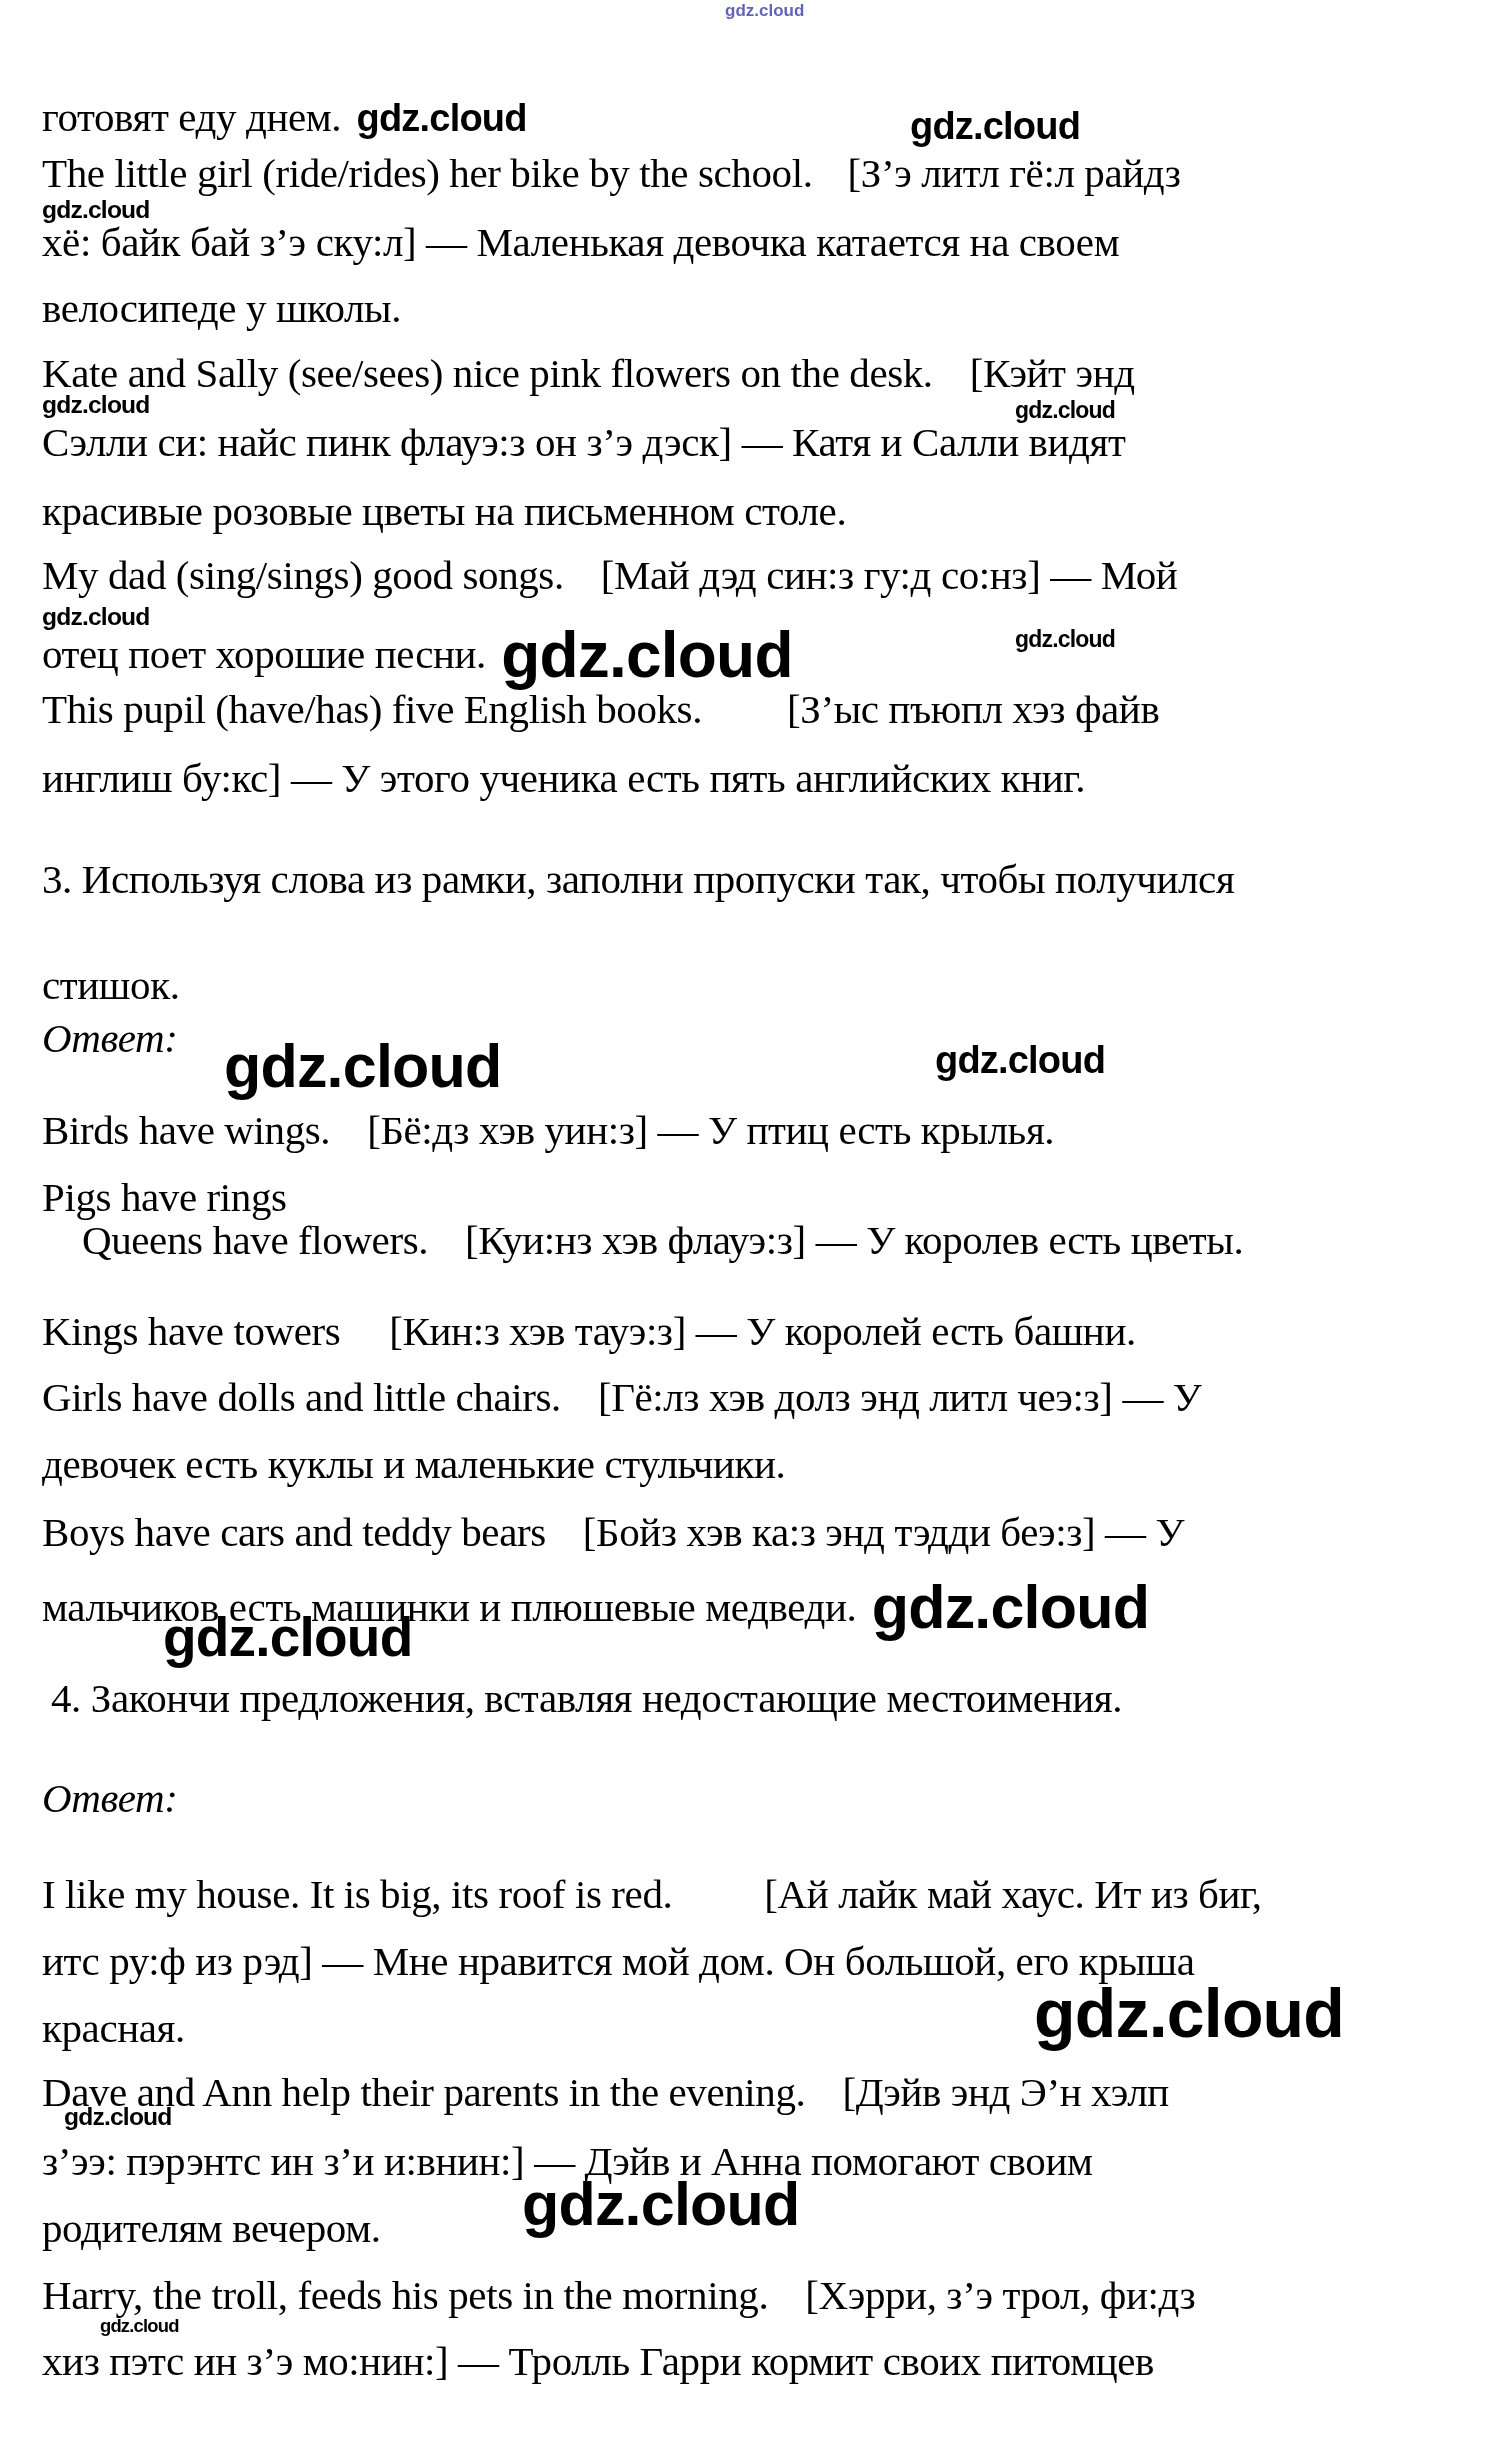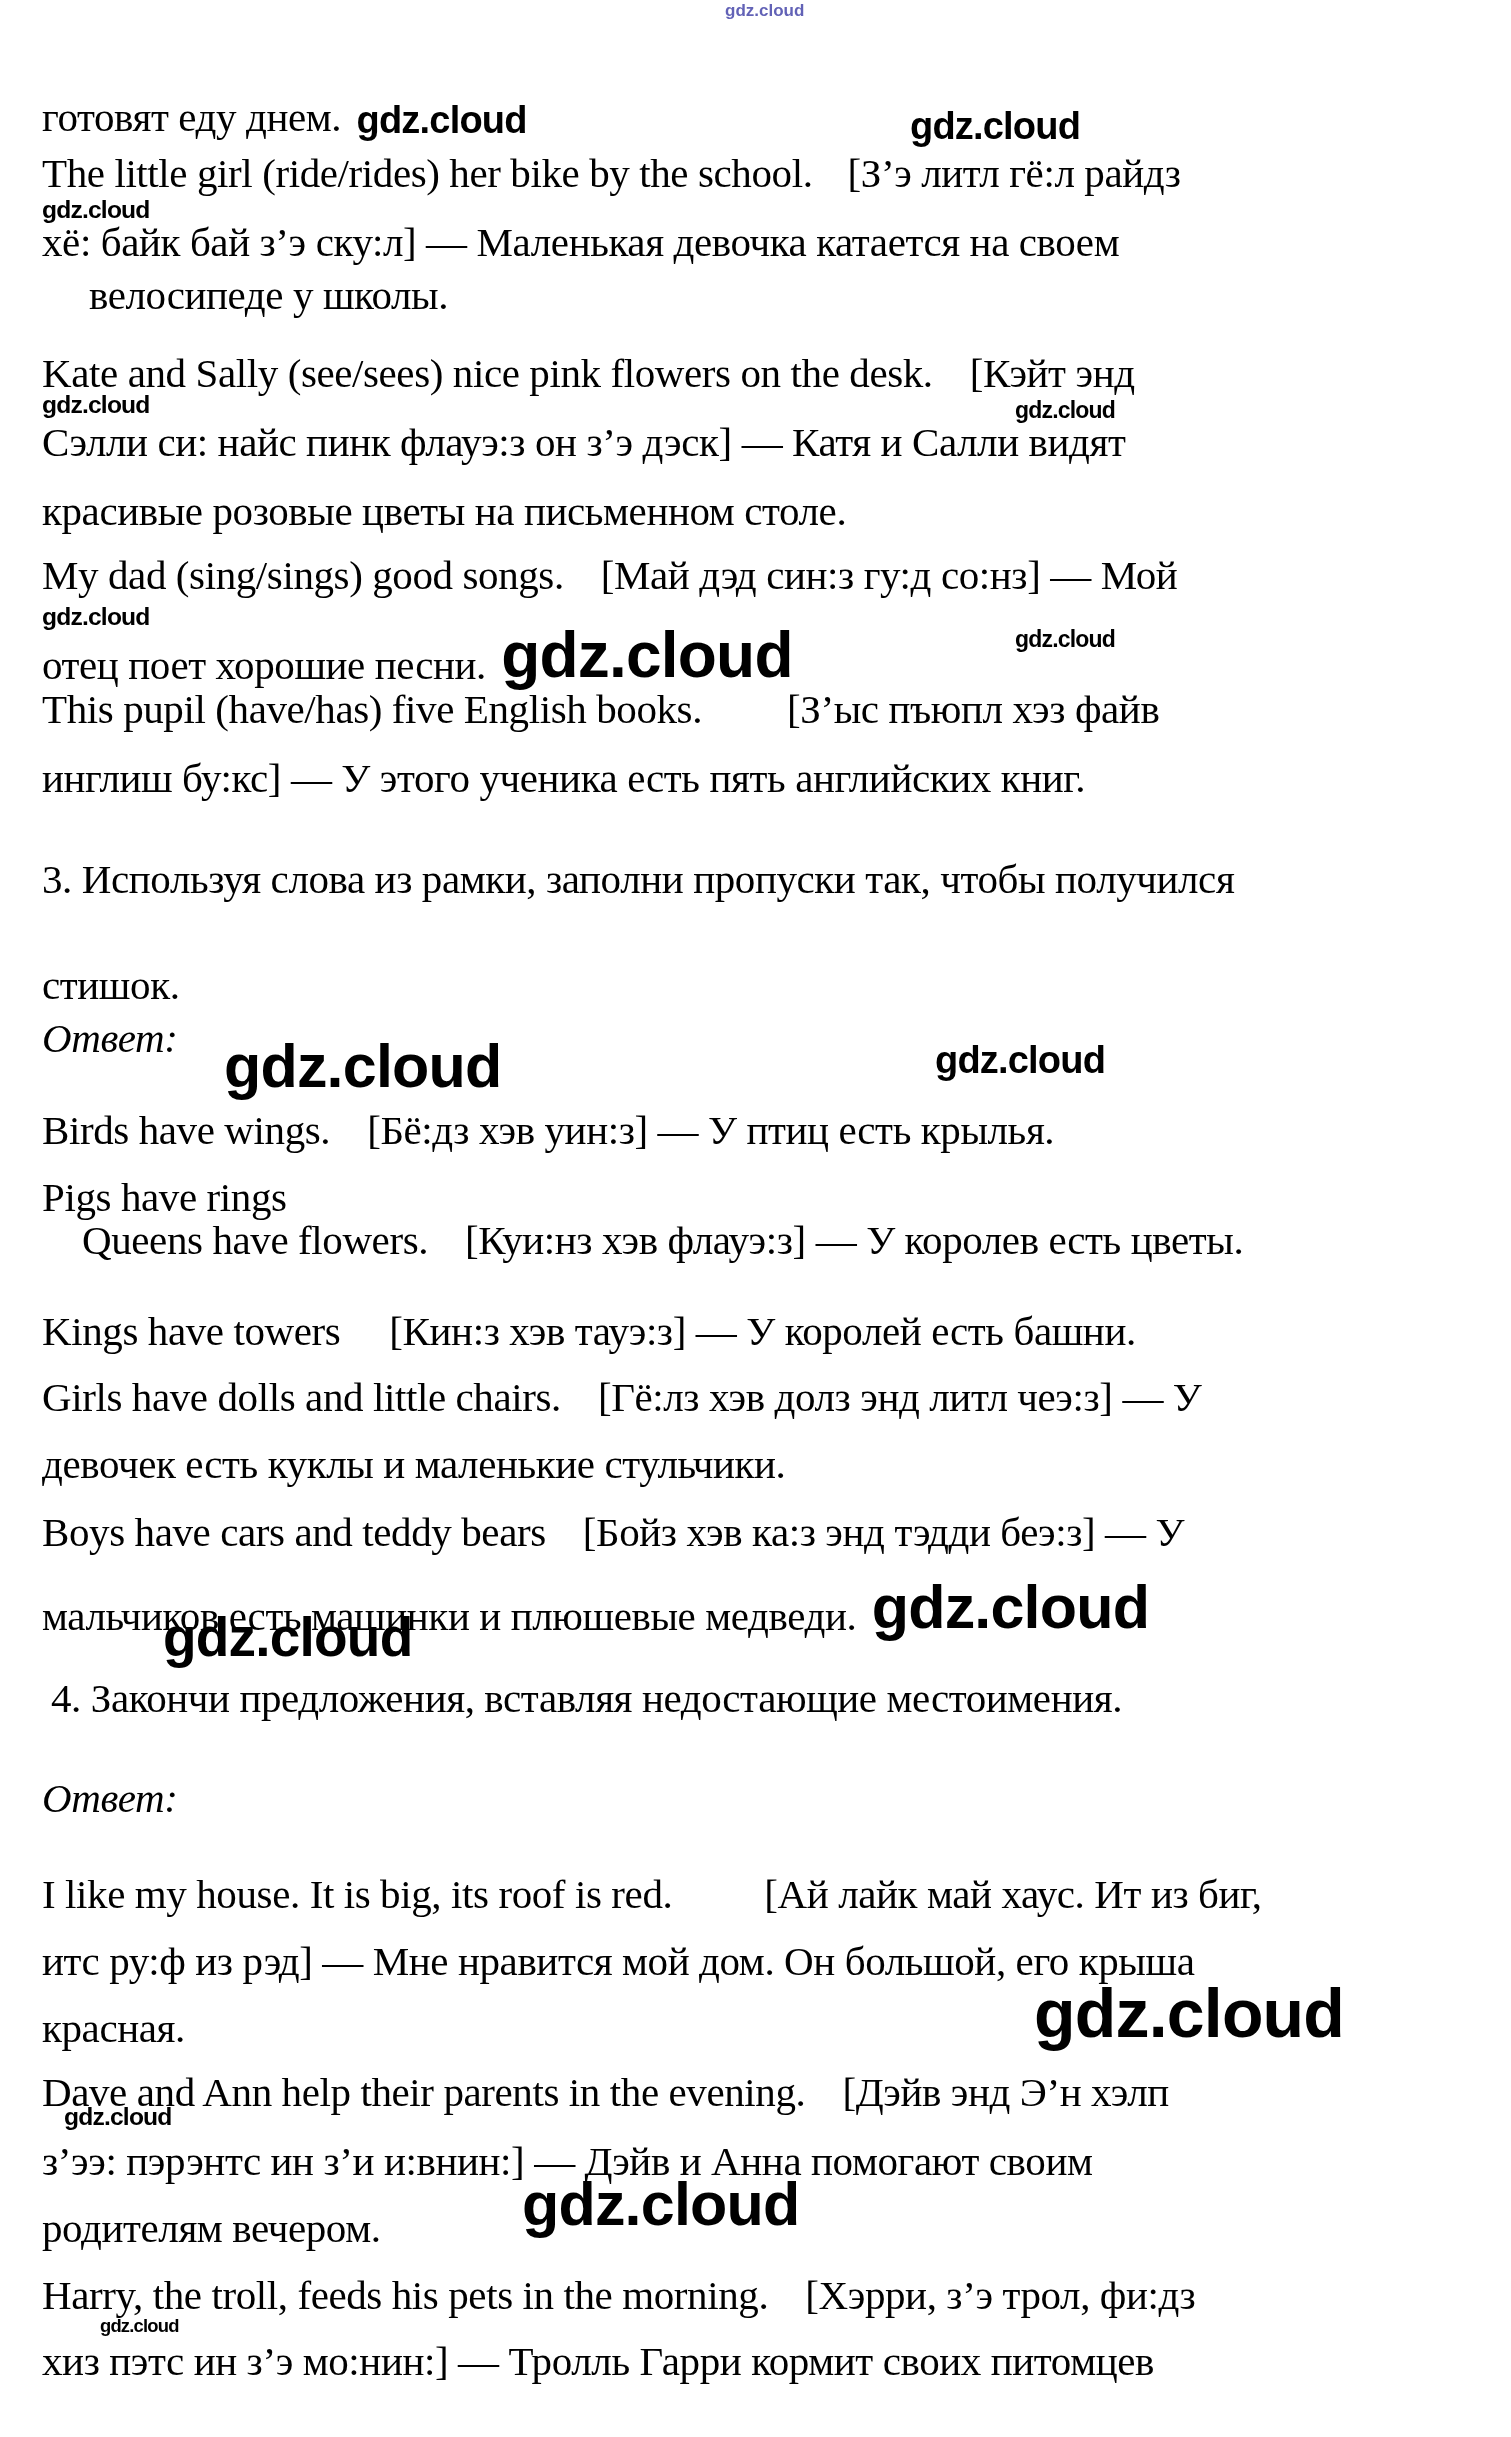--- a/index.html
+++ b/index.html
@@ -24,7 +24,7 @@
   .line {
     position: absolute;
     display: flex;
-    align-items: flex-end;
+    align-items: center;
     white-space: nowrap;
     font-size: 41px;
     line-height: 1.05;

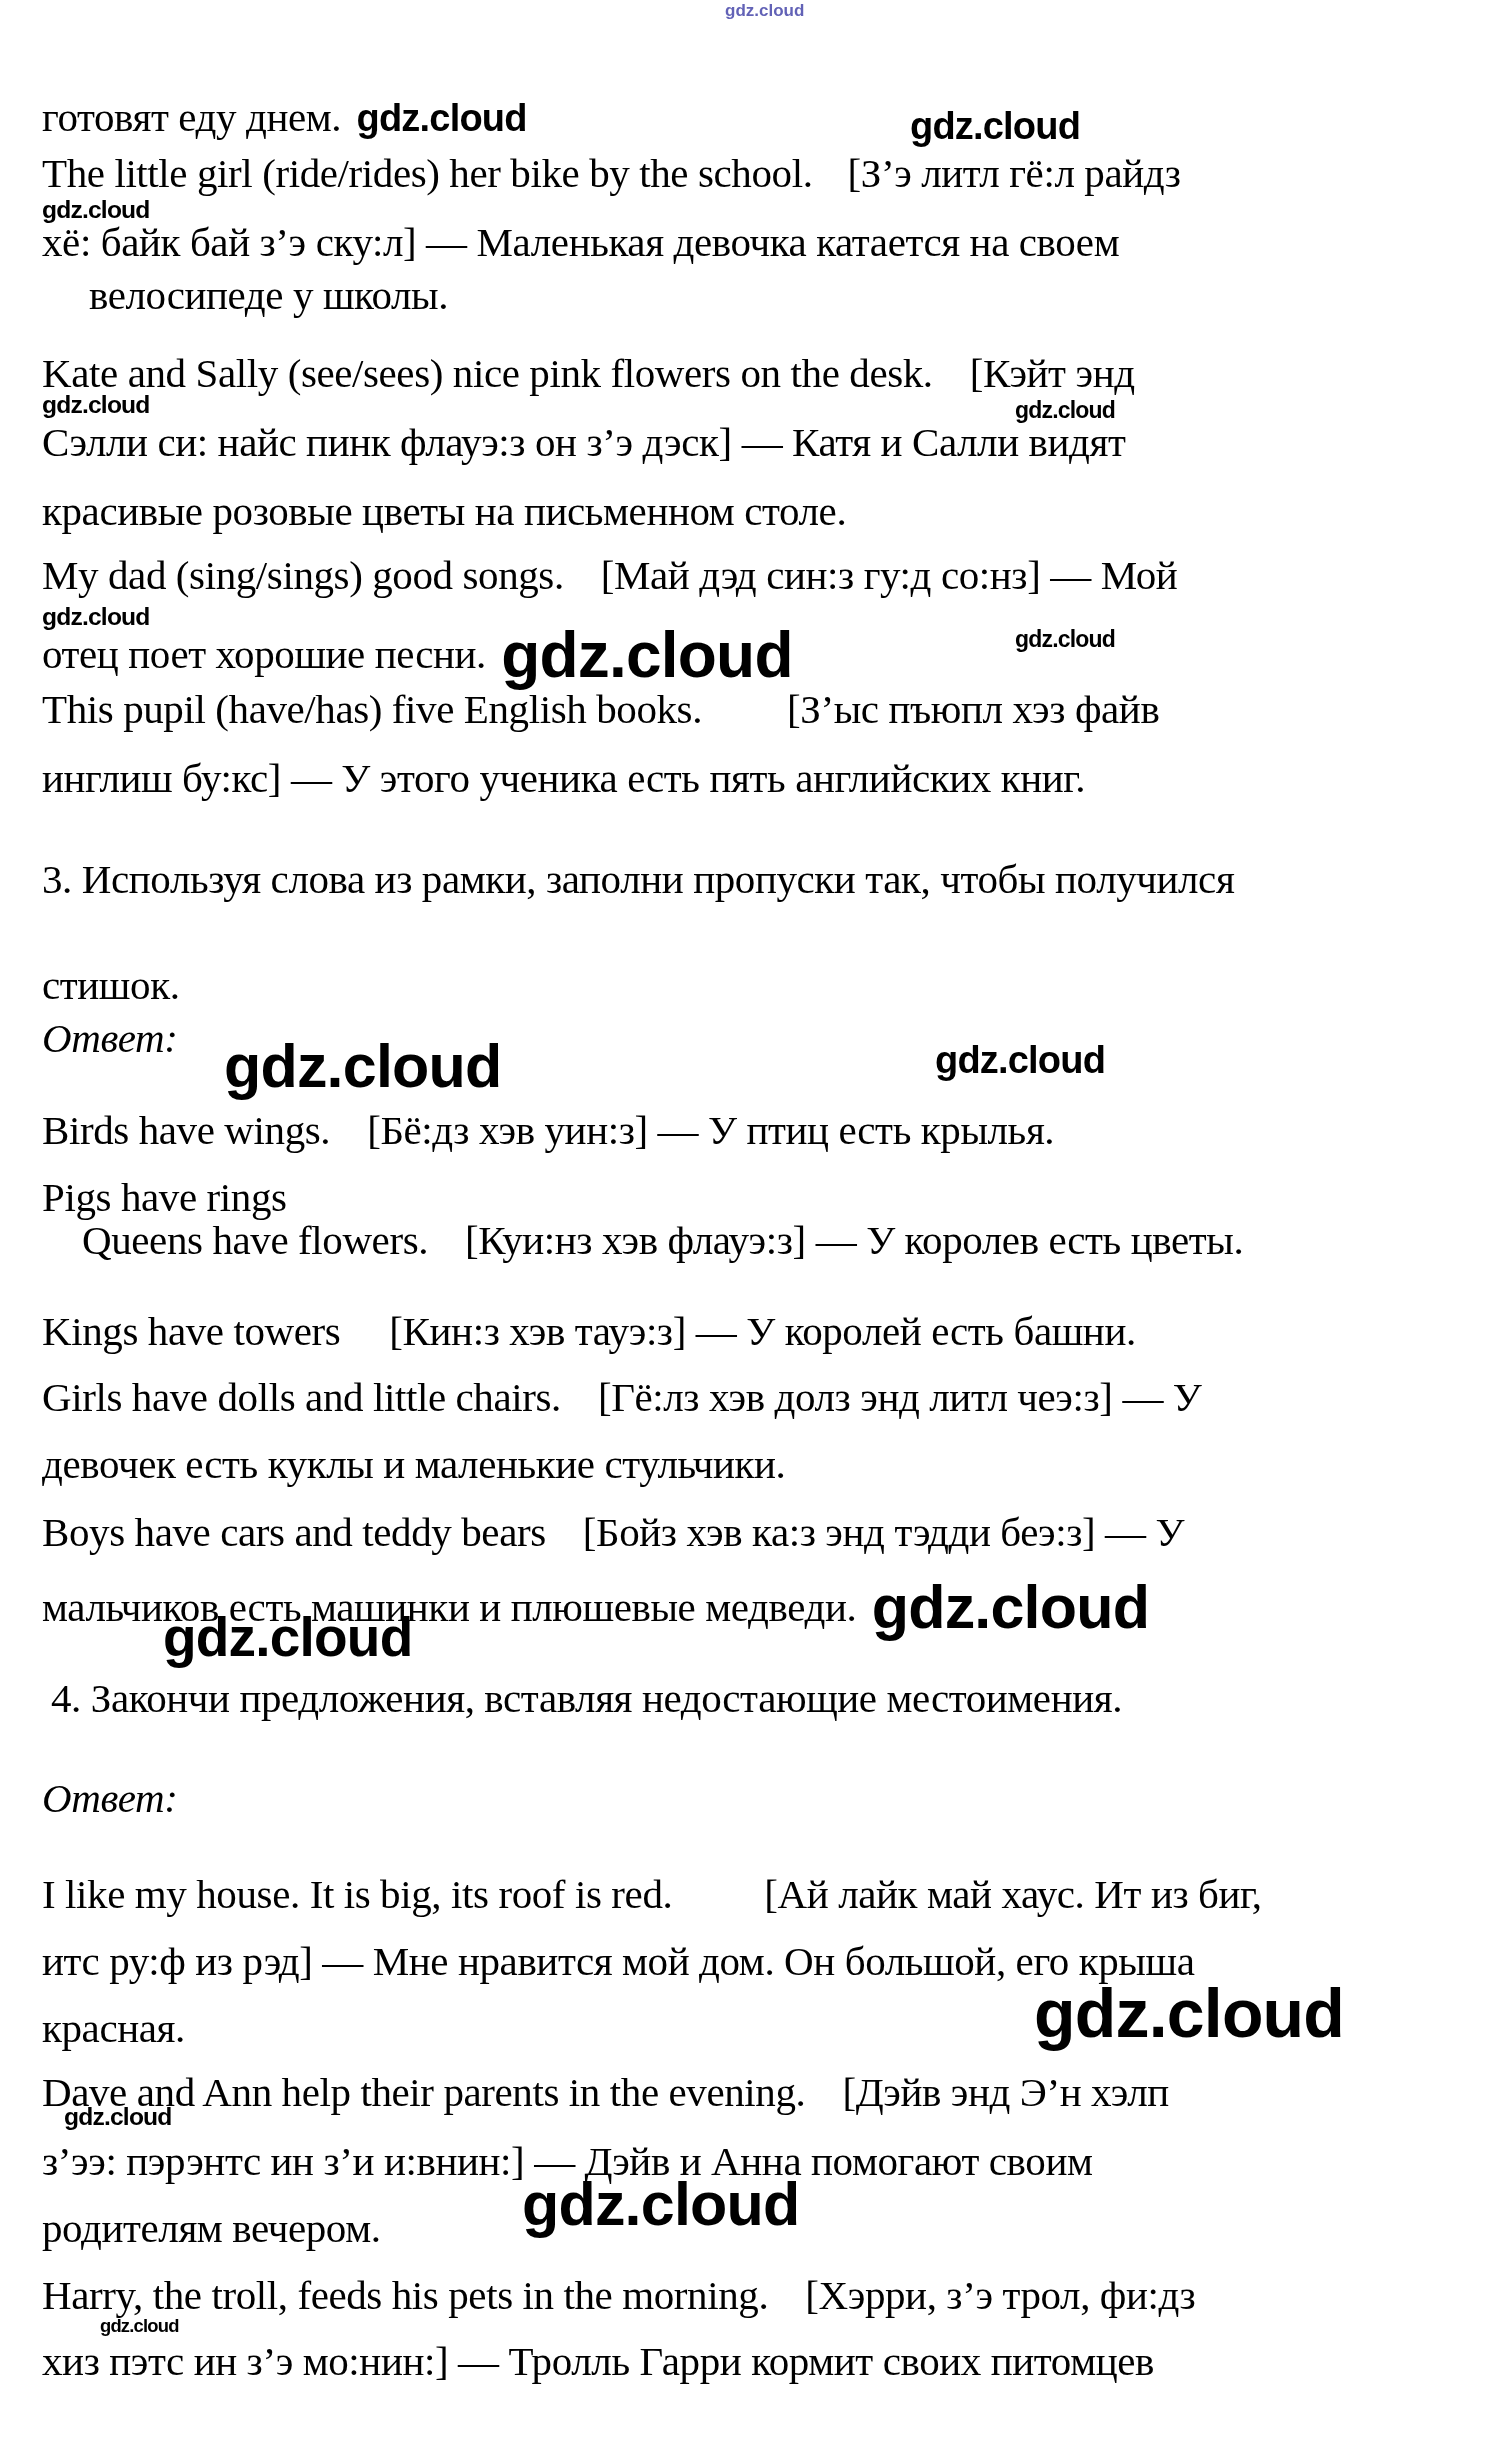--- a/index.html
+++ b/index.html
@@ -79,7 +79,7 @@
     <div class="line" style="left: 42px; top: 221px;">
       <span class="seg">хё: байк бай з’э ску:л] — Маленькая девочка катается на своем</span>
     </div>
-    <div class="line" style="left: 42px; top: 274px; margin-left: 47px;">
+    <div class="line" style="left: 42px; top: 287px;">
       <span class="seg">велосипеде у школы.</span>
     </div>
     <div class="line" style="left: 42px; top: 352px;">

